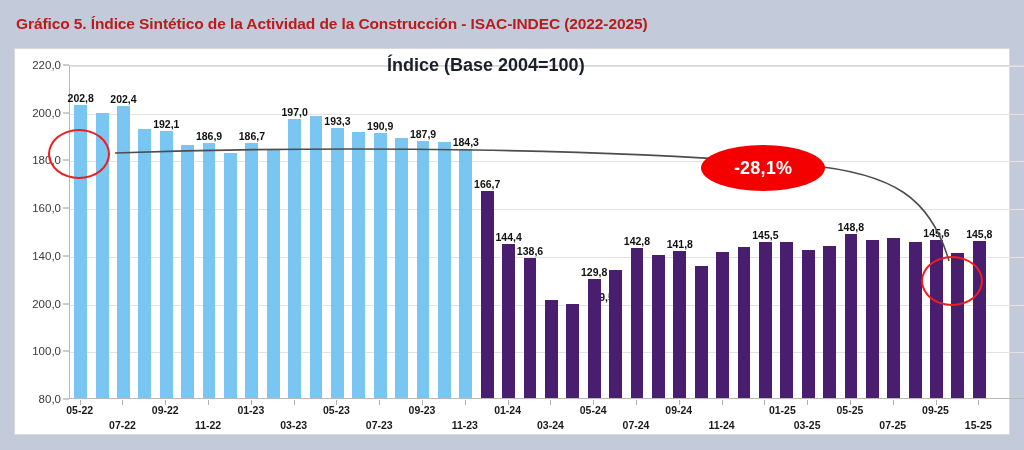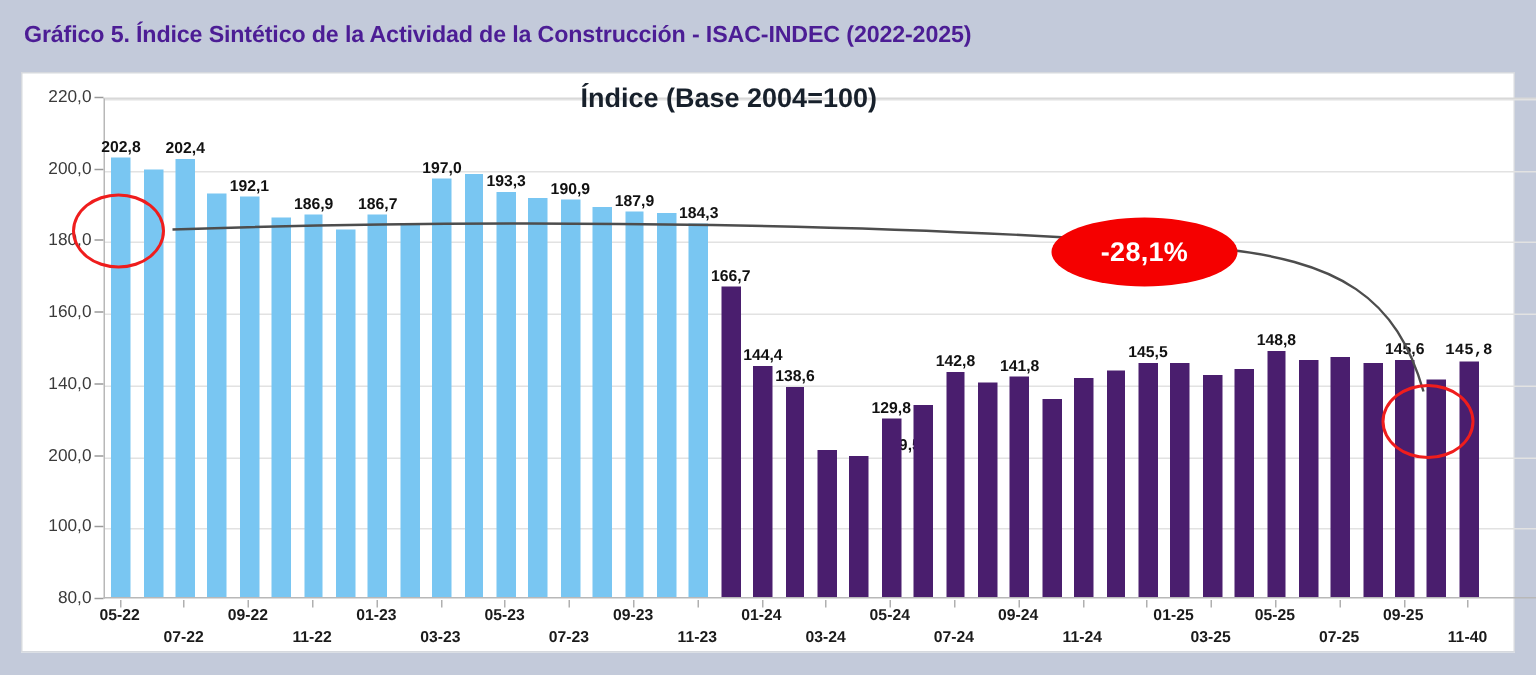--- a/index.html
+++ b/index.html
@@ -20,7 +20,7 @@
     margin-left: 16px;
     font-size: 15.5px;
     font-weight: bold;
-    color: #4c1d95;
+    color: #b91c1c;
     letter-spacing: -0.1px;
     white-space: nowrap;
   }

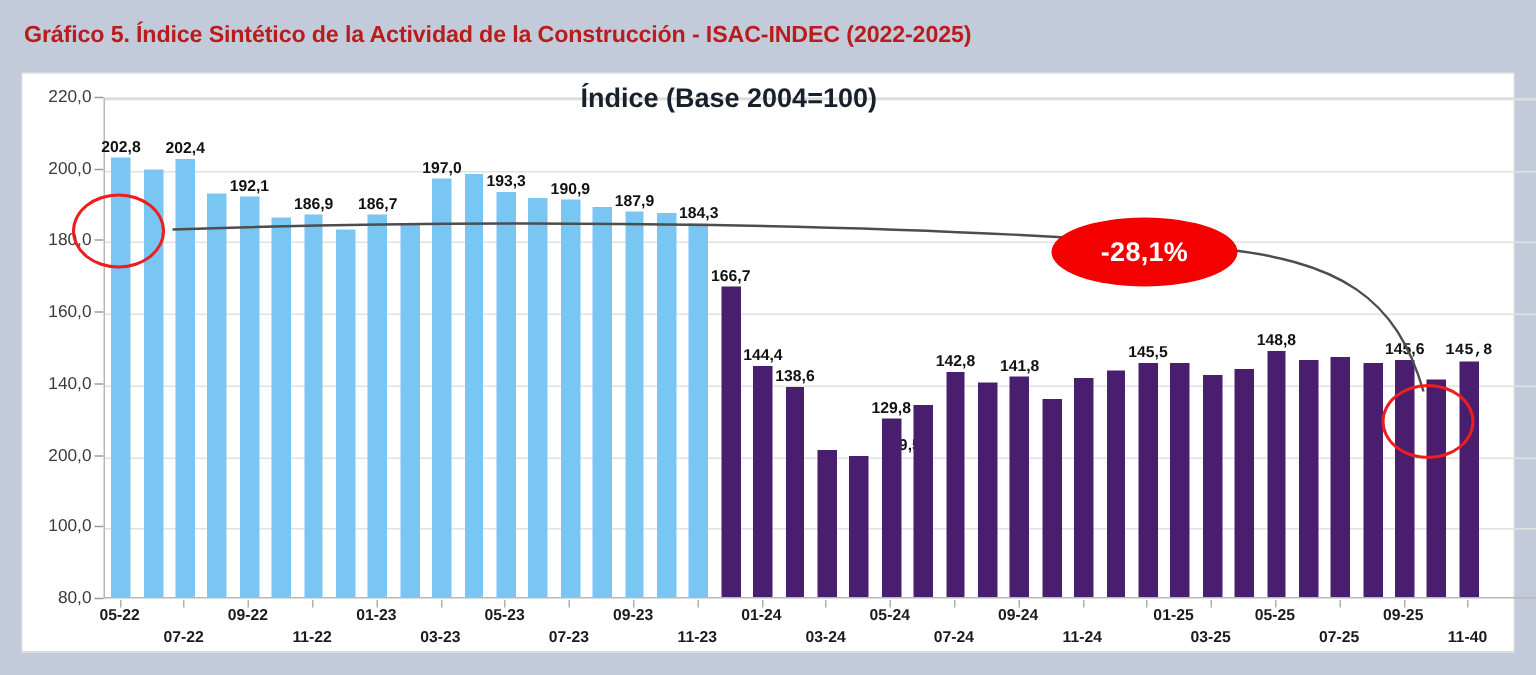--- a/index.html
+++ b/index.html
@@ -233,7 +233,7 @@
         <div class="bar-label" style="left: 866.512px; top: 160.827px;">145,6</div>
         <div class="bar purple" title="10-25: 140.6" style="left: 881.488px; width: 12.8372px; height: 144.574px;"></div>
         <div class="bar purple" title="11-25: 145.8" style="left: 902.884px; width: 12.8372px; height: 156.98px;"></div>
-        <div class="bar-label" style="left: 909.302px; top: 162.02px; font-family: Liberation Mono, monospace;">145,8</div>
+        <div class="bar-label" style="left: 909.302px; top: 162.02px;">145,8</div>
       </div>
   </div>
 

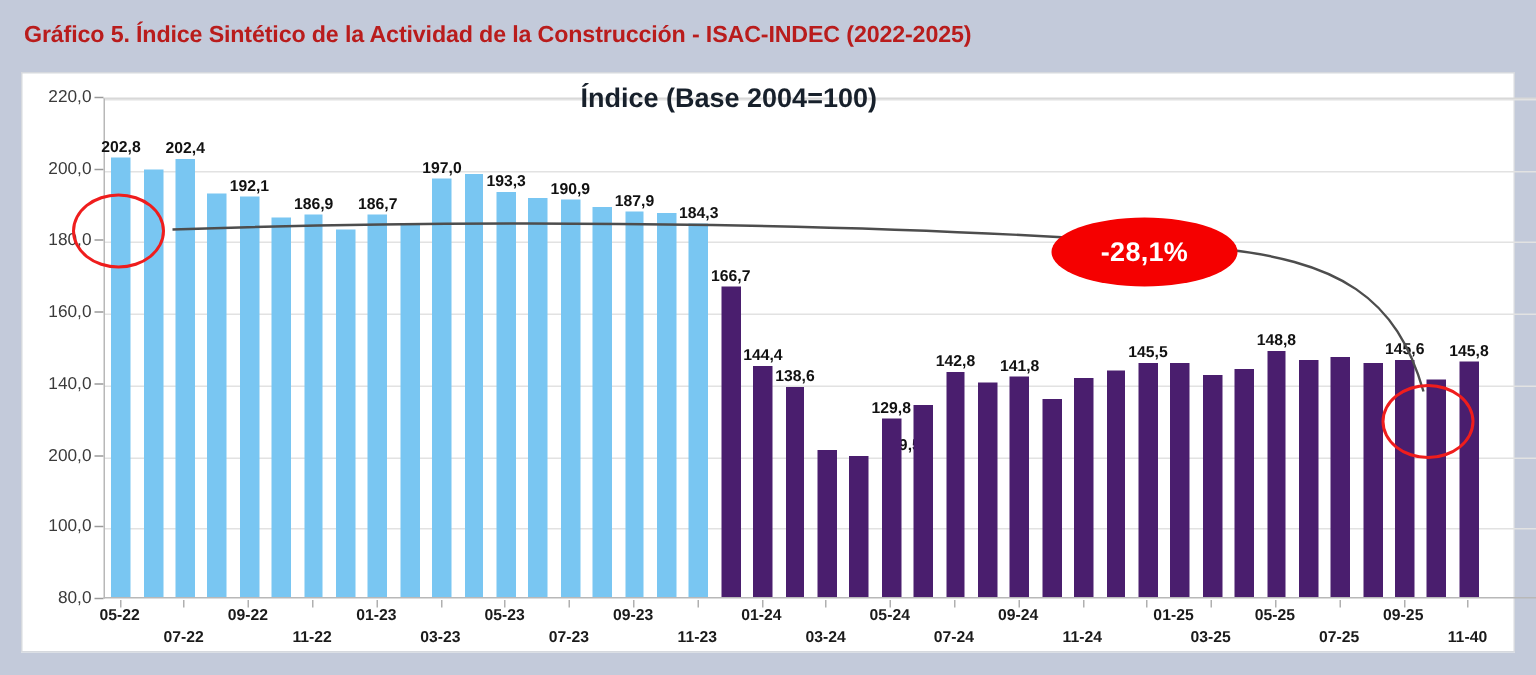--- a/index.html
+++ b/index.html
@@ -283,7 +283,7 @@
       <div class="x-tick" style="left: 866.512px;"></div>
       <div class="x-label row0" style="left: 866.512px;">09-25</div>
       <div class="x-tick" style="left: 909.302px;"></div>
-      <div class="x-label row1" style="left: 909.302px;">11-40</div>
+      <div class="x-label row1" style="left: 909.302px;">15-25</div>
     </div>
 
   <div id="annotations">

